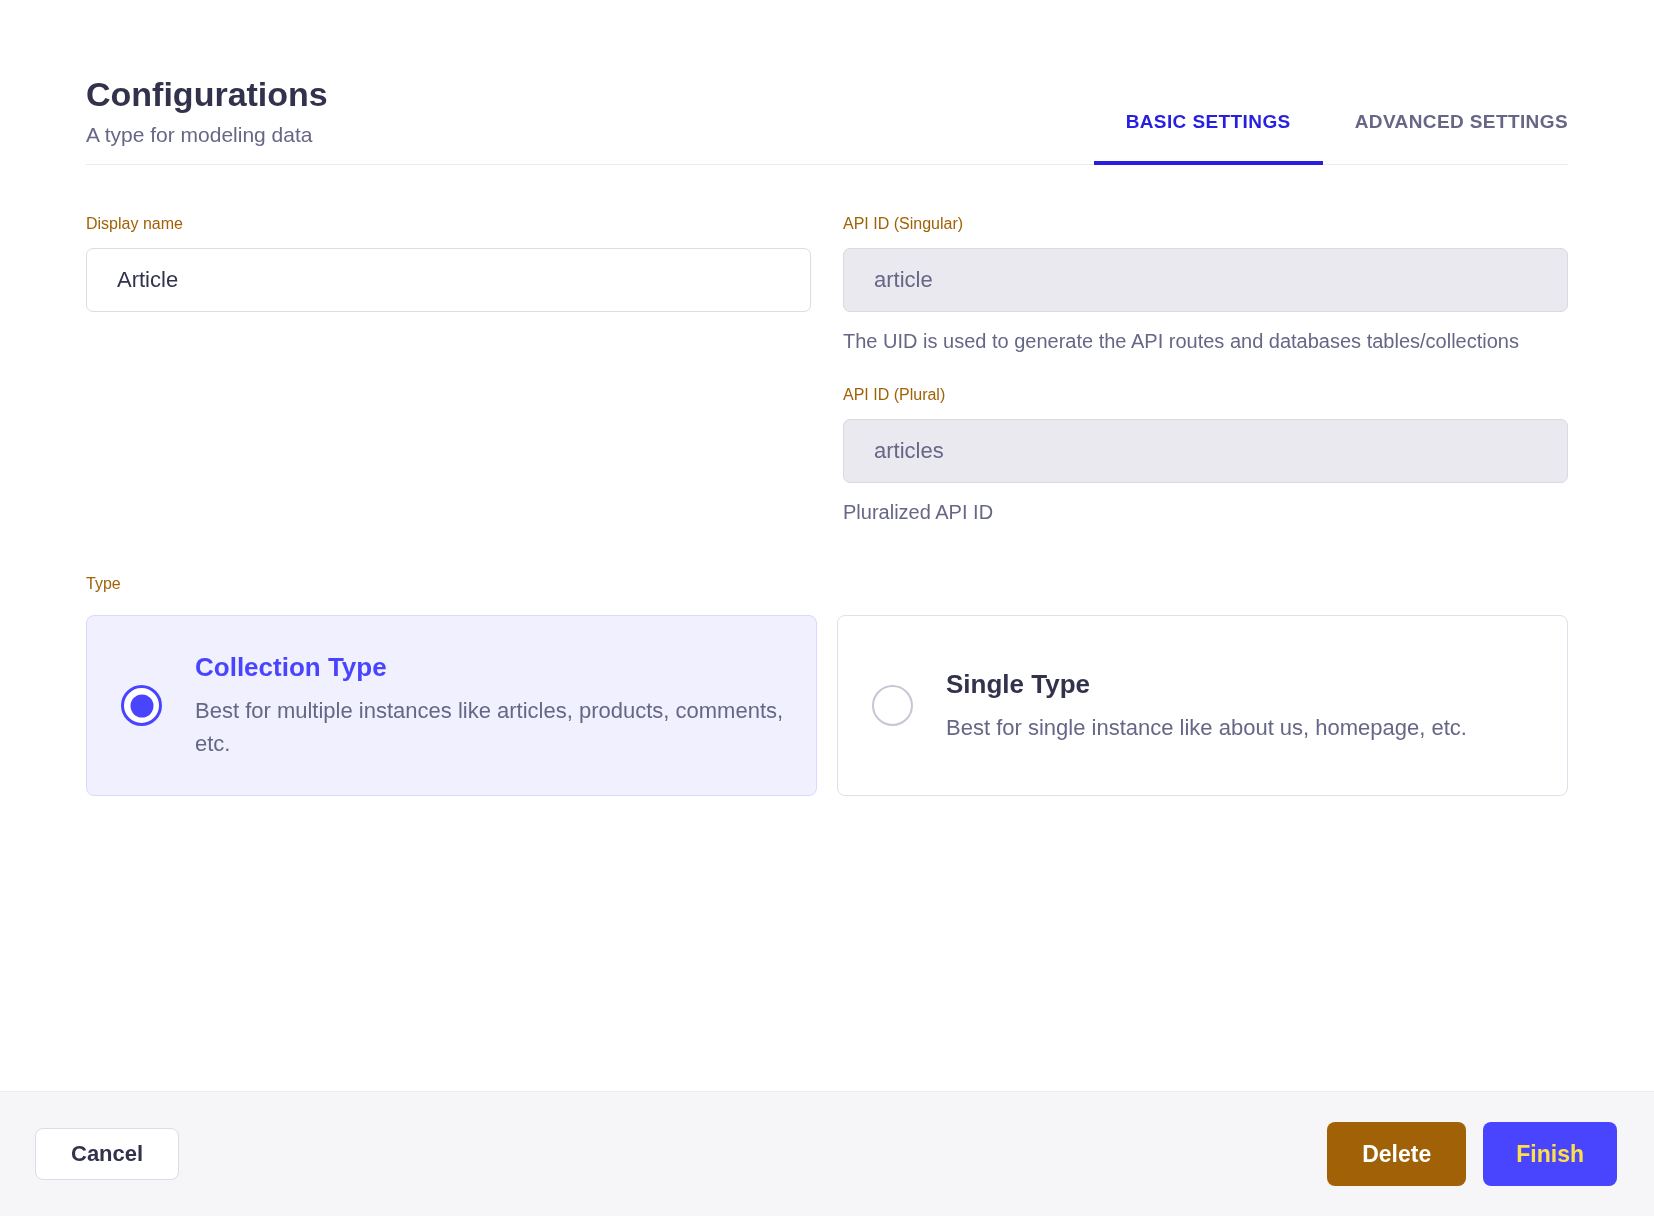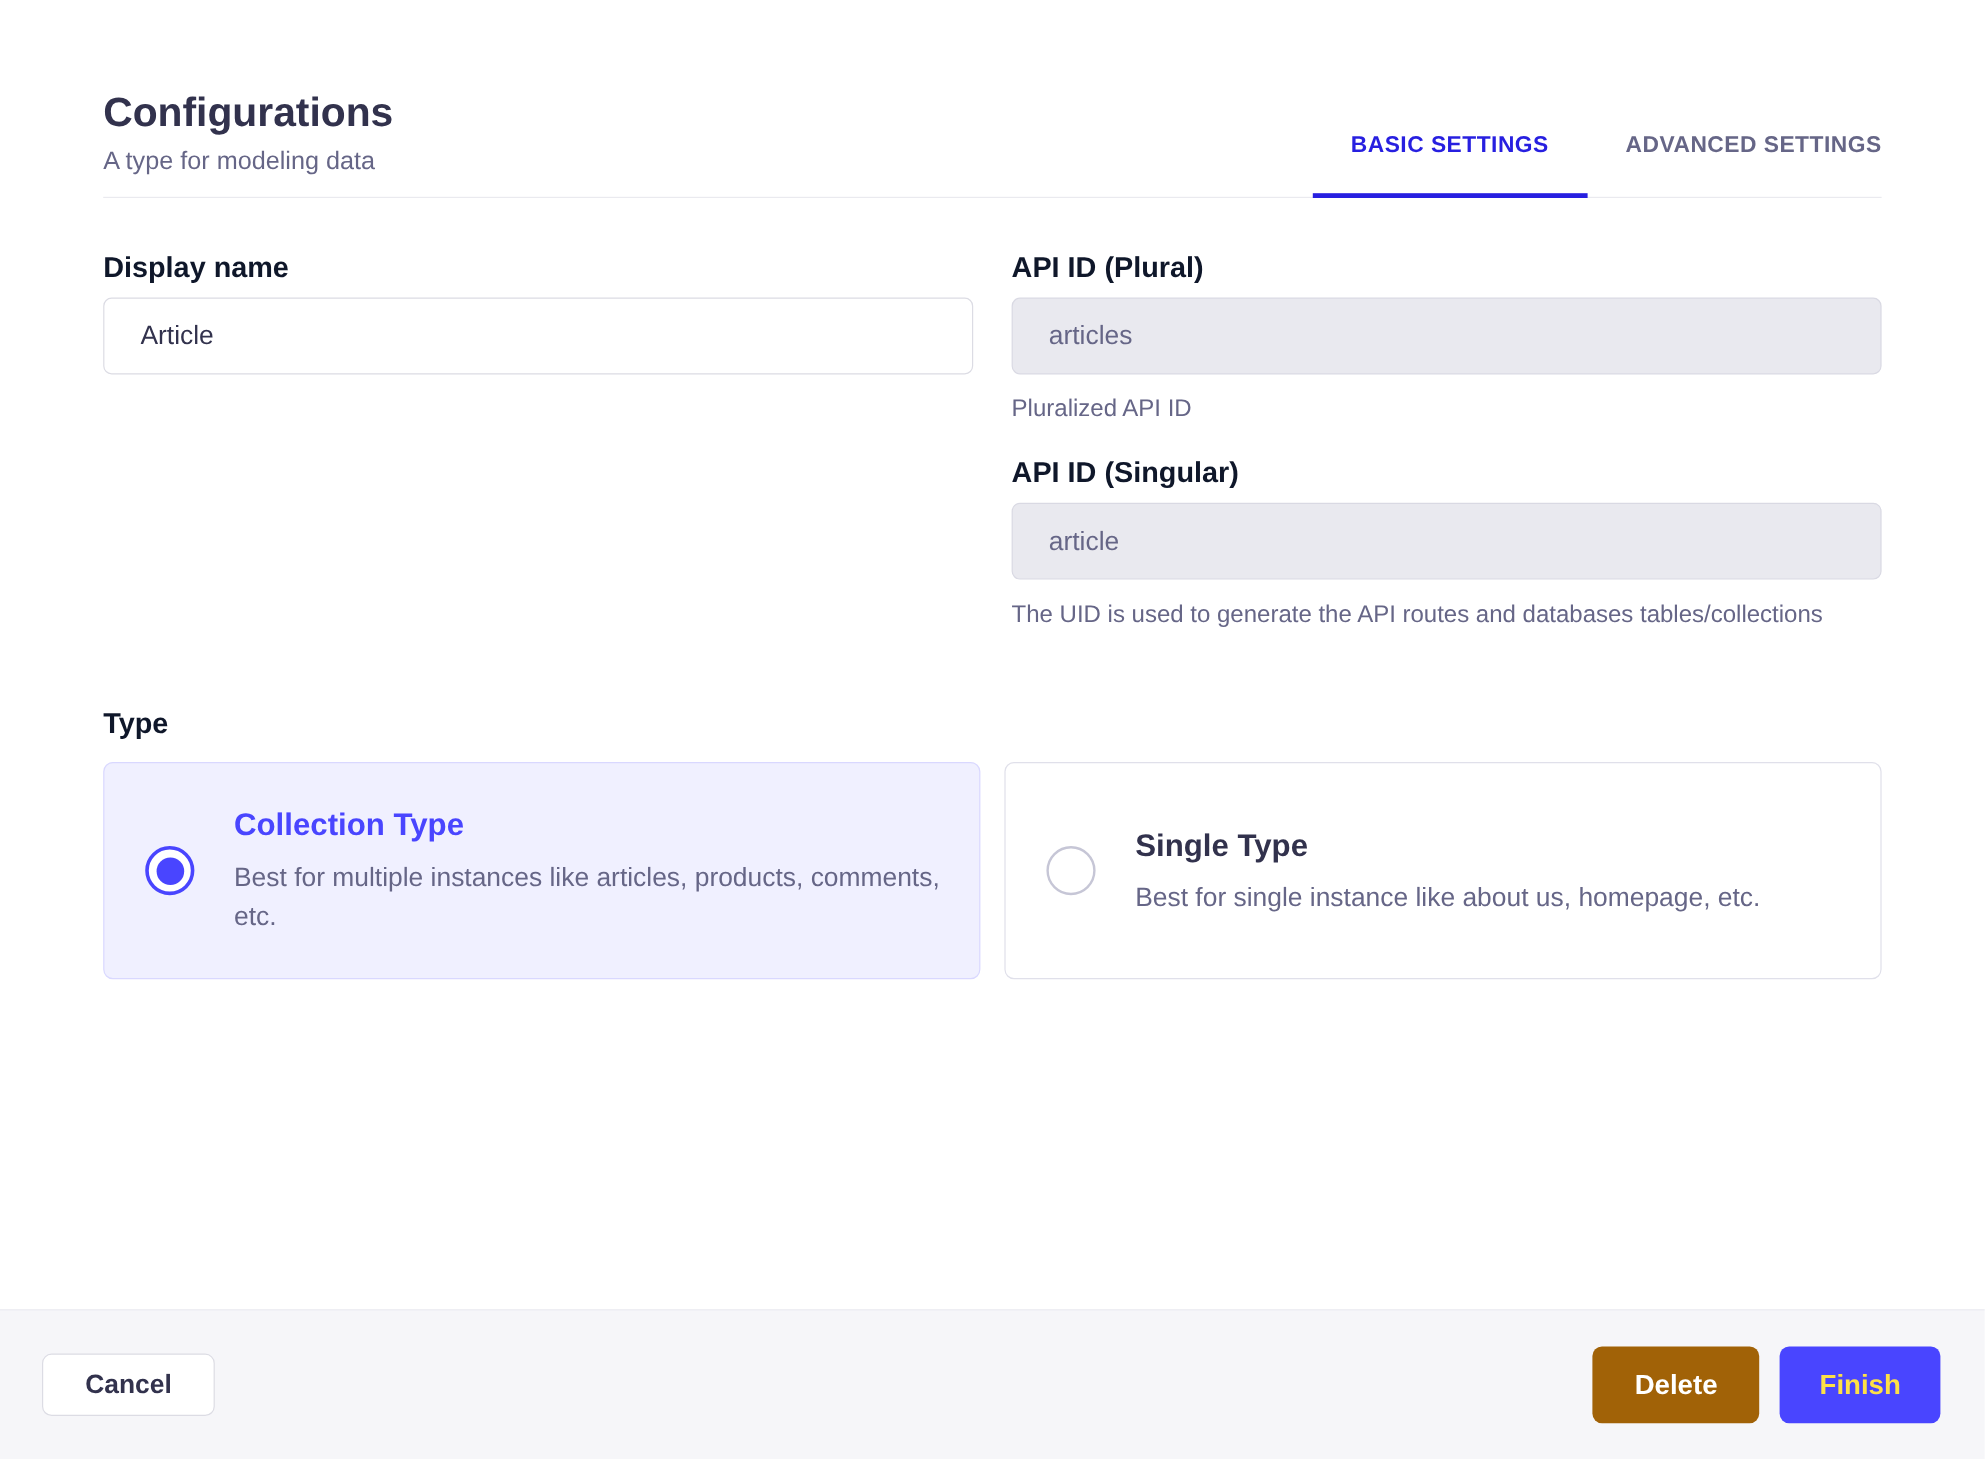--- a/index.html
+++ b/index.html
@@ -84,9 +84,9 @@
   }
   .field-label {
     display: block;
-    font-size: 24px;
-    font-weight: bold;
-    color: #0f172a;
+    font-size: 16px;
+    font-weight: normal;
+    color: #a16207;
     margin-bottom: 13px;
     line-height: 22px;
   }

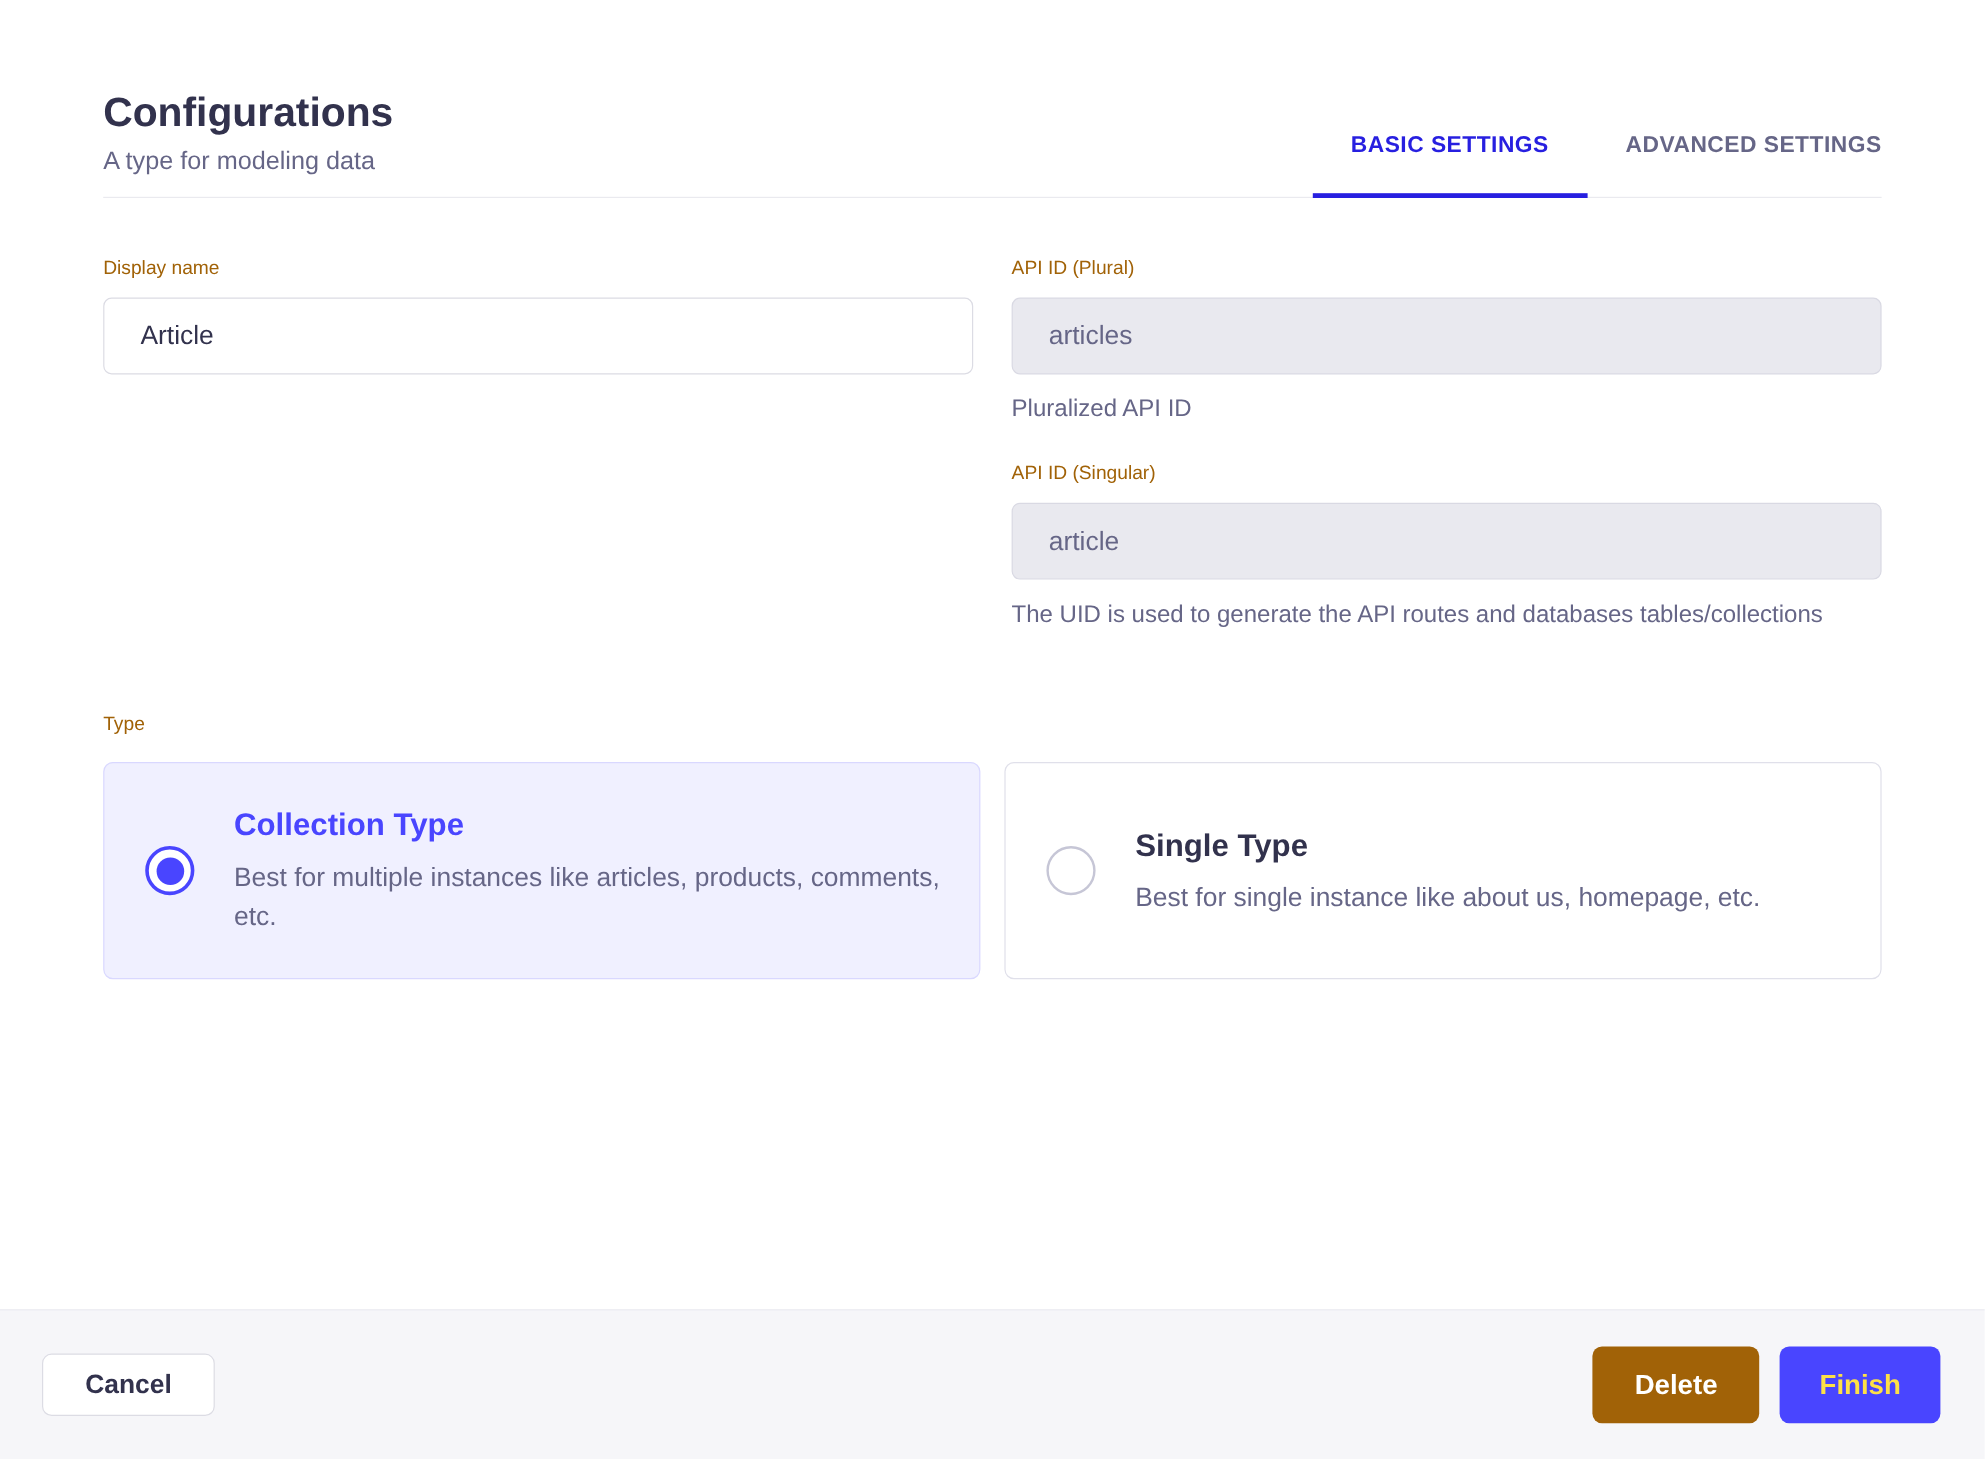--- a/index.html
+++ b/index.html
@@ -223,15 +223,15 @@
 
       <div>
         <div class="stacked-field">
+          <label class="field-label">API ID (Singular)</label>
+          <input class="text-input" type="text" disabled="" value="article" style="">
+          <p class="hint">The UID is used to generate the API routes and databases tables/collections</p>
+        </div>
+
+        <div class="stacked-field">
           <label class="field-label">API ID (Plural)</label>
           <input class="text-input" type="text" disabled="" value="articles" style="">
           <p class="hint">Pluralized API ID</p>
-        </div>
-
-        <div class="stacked-field">
-          <label class="field-label">API ID (Singular)</label>
-          <input class="text-input" type="text" disabled="" value="article" style="">
-          <p class="hint">The UID is used to generate the API routes and databases tables/collections</p>
         </div>
       </div>
     </div>

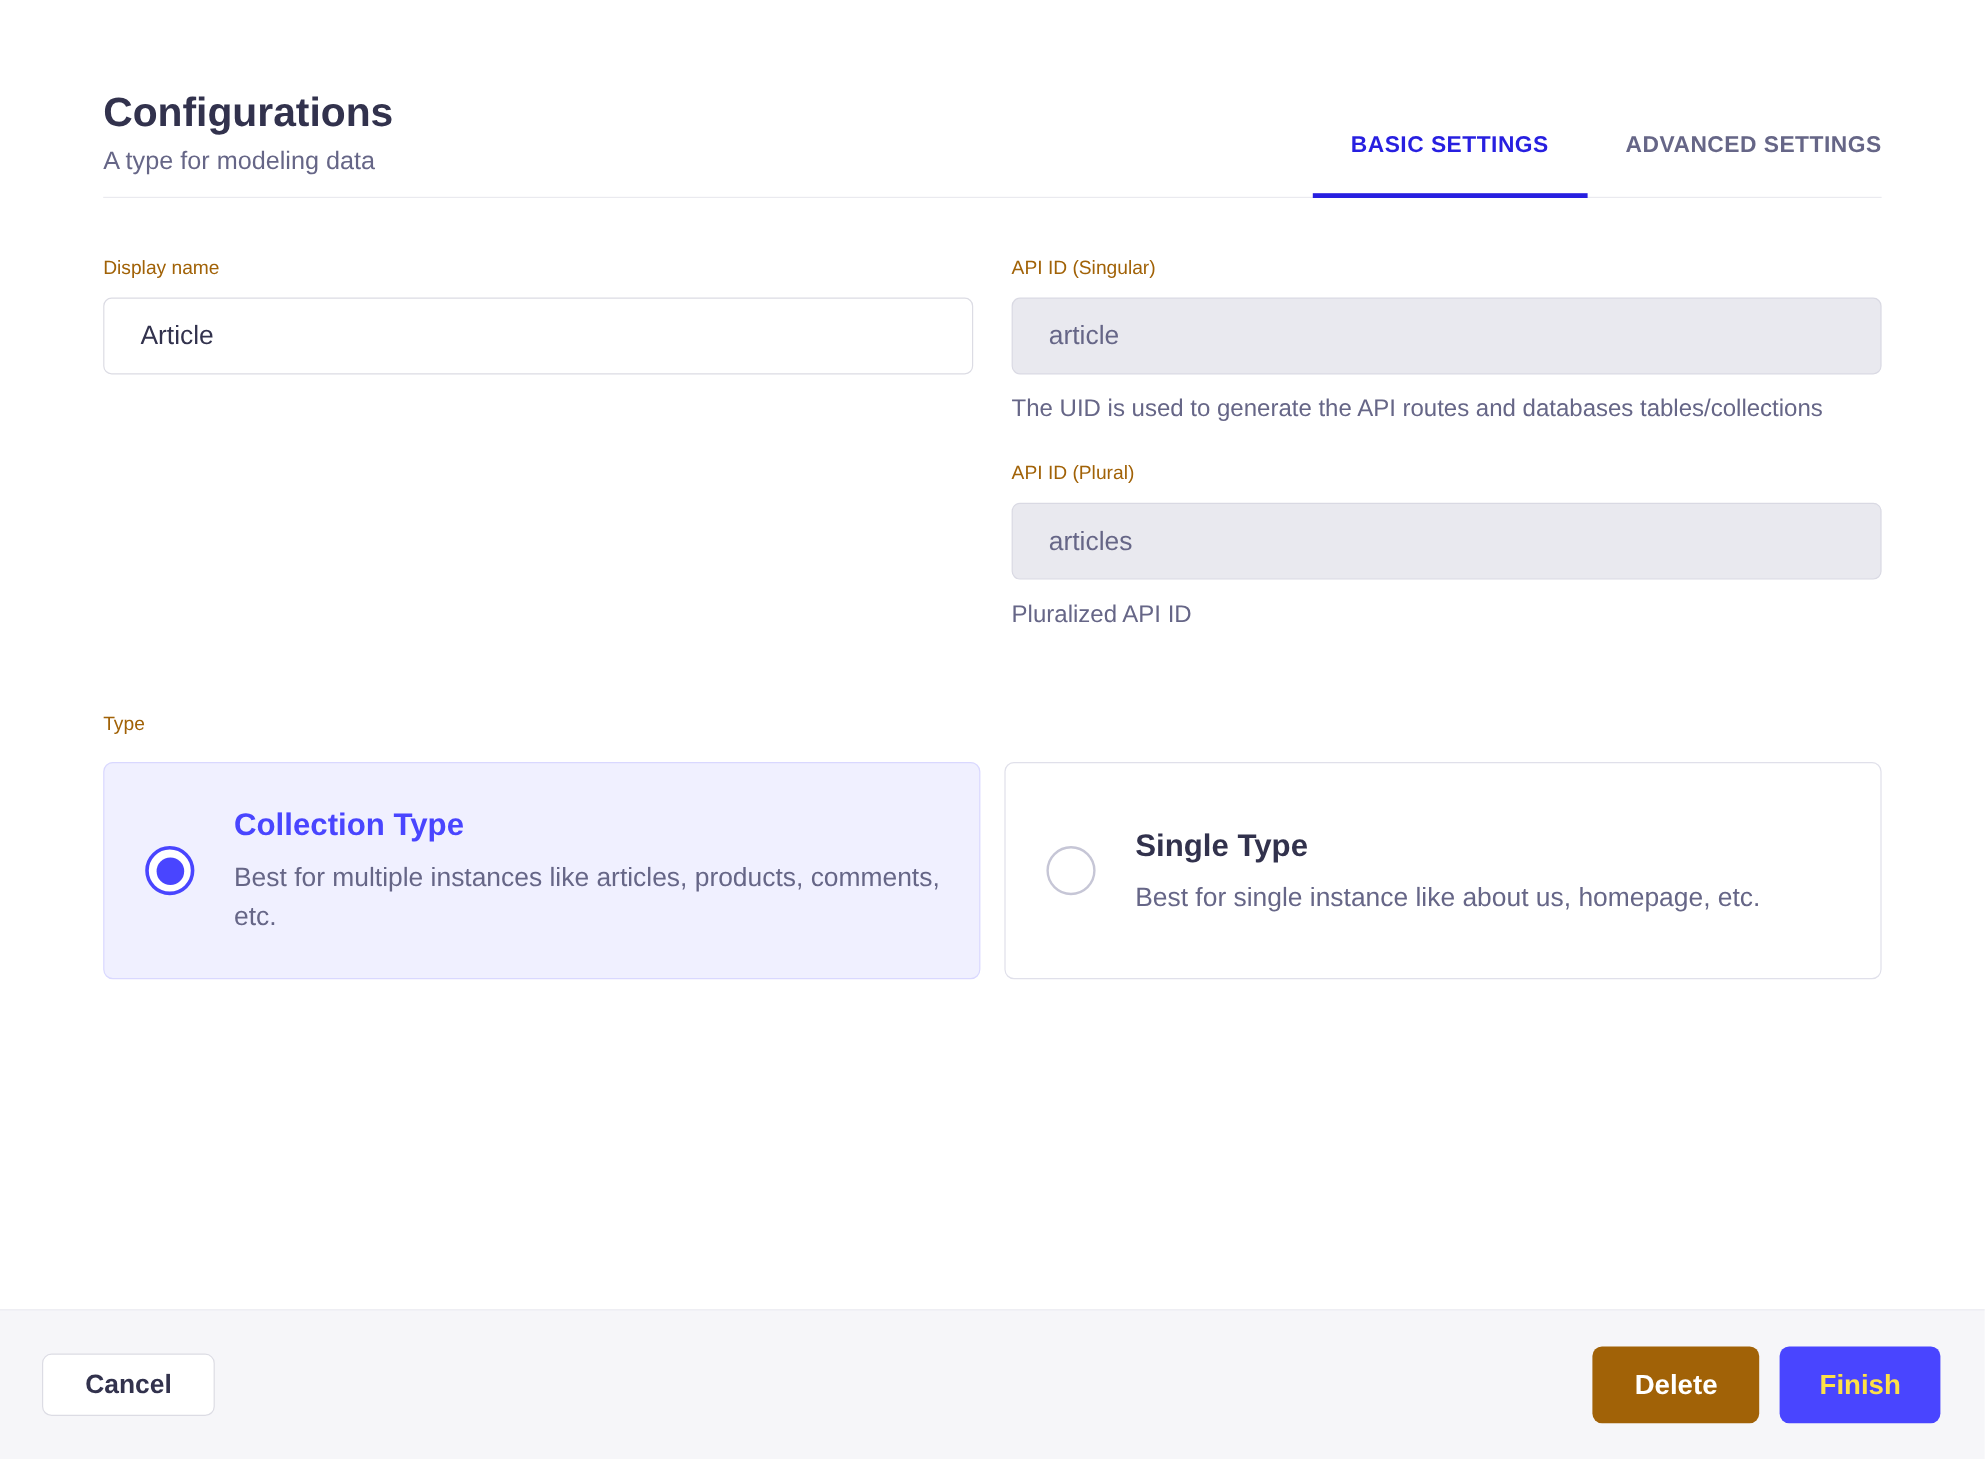--- a/index.html
+++ b/index.html
@@ -110,7 +110,7 @@
   .hint { margin-top: 14px; font-size: 20px; line-height: 30px; color: #666687; }
   .stacked-field + .stacked-field { margin-top: 28px; }
 
-  .type-section { margin-top: 66px; }
+  .type-section { margin-top: 46px; }
   .type-section .field-label { margin-bottom: 20px; }
   .cards {
     display: grid;

